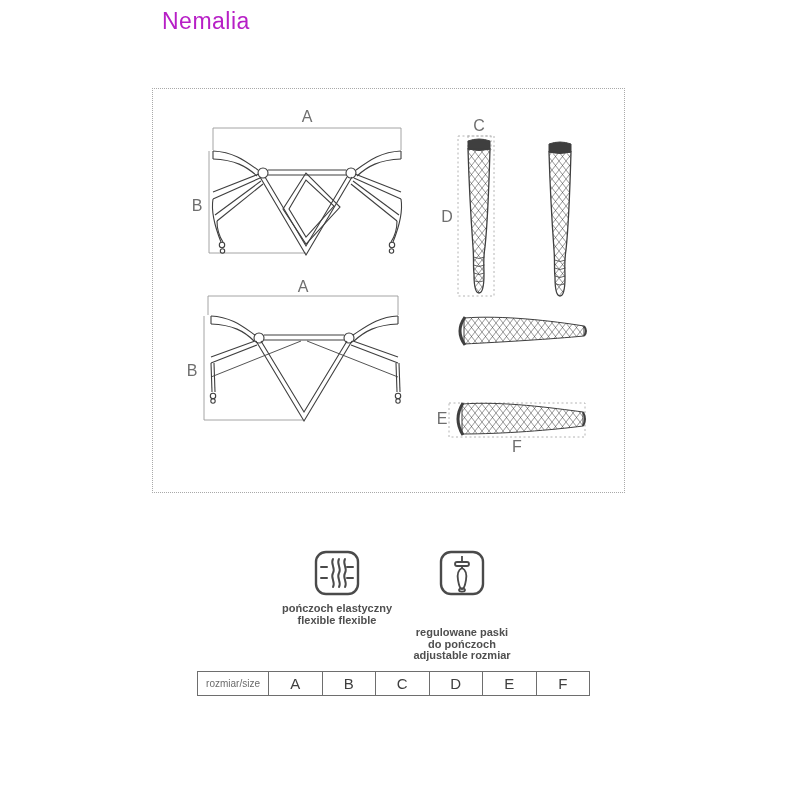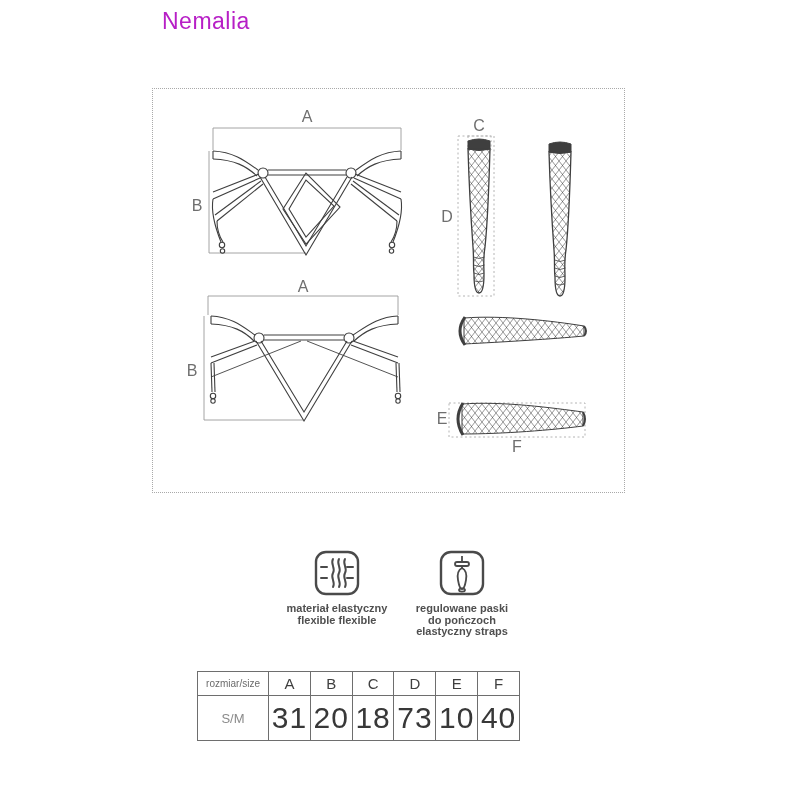--- a/index.html
+++ b/index.html
@@ -208,7 +208,7 @@
 </svg>
 
 <div class="caption cap1">
-  <div>materiał elastyczny</div>
+  <div>pończoch elastyczny</div>
   <div>flexible flexible</div>
 </div>
 <div class="caption cap2">

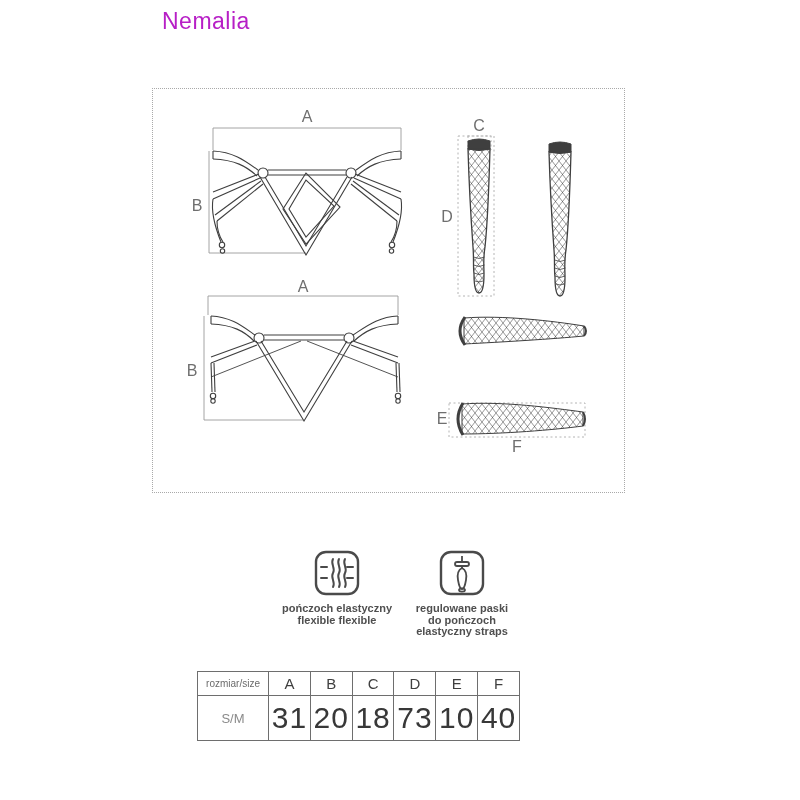--- a/index.html
+++ b/index.html
@@ -23,7 +23,7 @@
     font-size:11px;font-weight:bold;color:#4f4f4f;line-height:11.5px;
   }
   .cap1{left:262px;top:603px;}
-  .cap2{left:387px;top:603px;}
+  .cap2{left:387px;top:627px;}
   table.size{
     position:absolute;left:197px;top:671px;width:323px;
     border-collapse:collapse;table-layout:fixed;

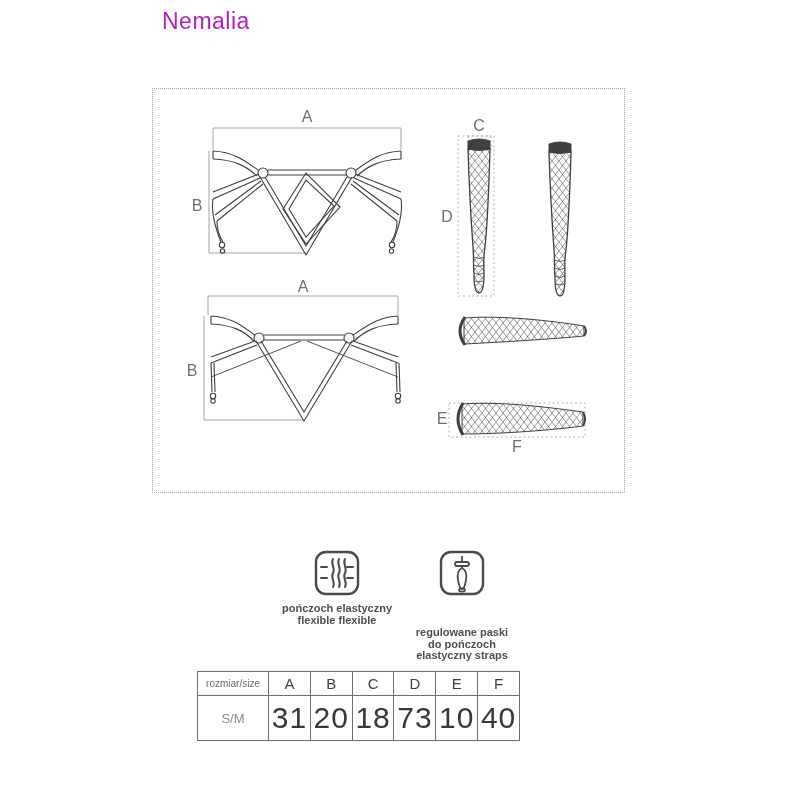--- a/index.html
+++ b/index.html
@@ -214,7 +214,7 @@
 <div class="caption cap2">
   <div>regulowane paski</div>
   <div>do pończoch</div>
-  <div>elastyczny straps</div>
+  <div>adjustable rozmiar</div>
 </div>
 
 <table class="size">

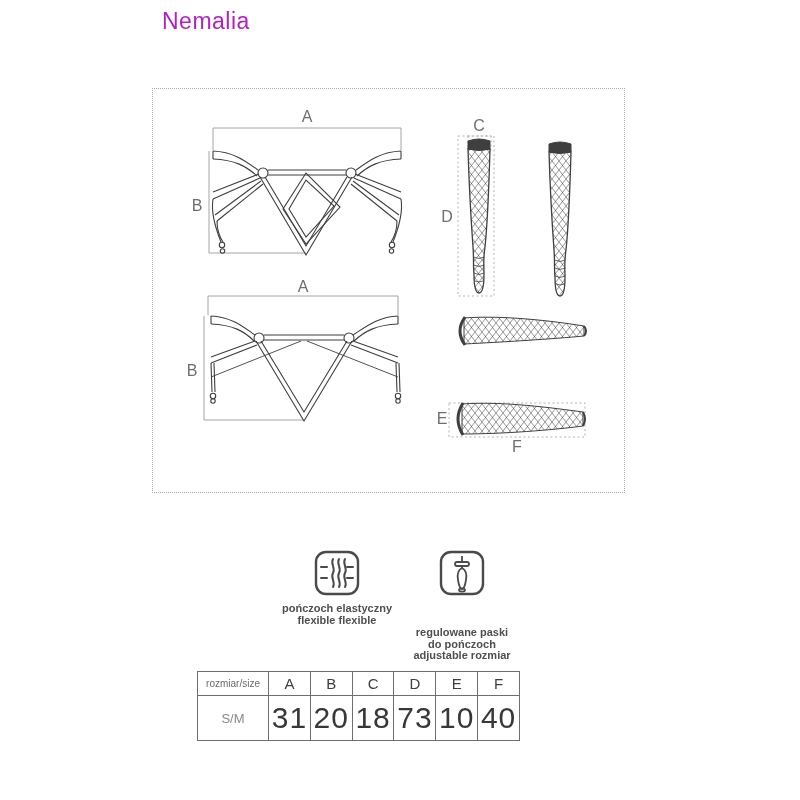--- a/index.html
+++ b/index.html
@@ -25,7 +25,7 @@
   .cap1{left:262px;top:603px;}
   .cap2{left:387px;top:627px;}
   table.size{
-    position:absolute;left:197px;top:671px;width:323px;
+    position:absolute;left:197px;top:671px;width:393px;
     border-collapse:collapse;table-layout:fixed;
     color:#383838;
   }

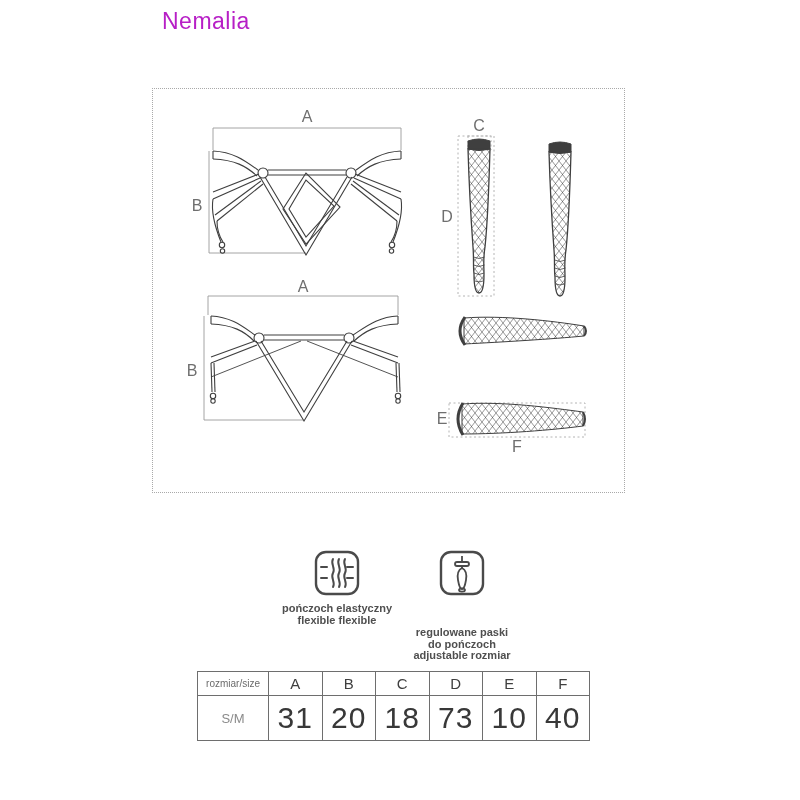--- a/index.html
+++ b/index.html
@@ -237,15 +237,6 @@
     <th>E</th>
     <th>F</th>
   </tr>
-  <tr class="row">
-    <td class="sz">S/M</td>
-    <td>31</td>
-    <td>20</td>
-    <td>18</td>
-    <td>73</td>
-    <td>10</td>
-    <td>40</td>
-  </tr>
 </tbody>
   </table>
 

